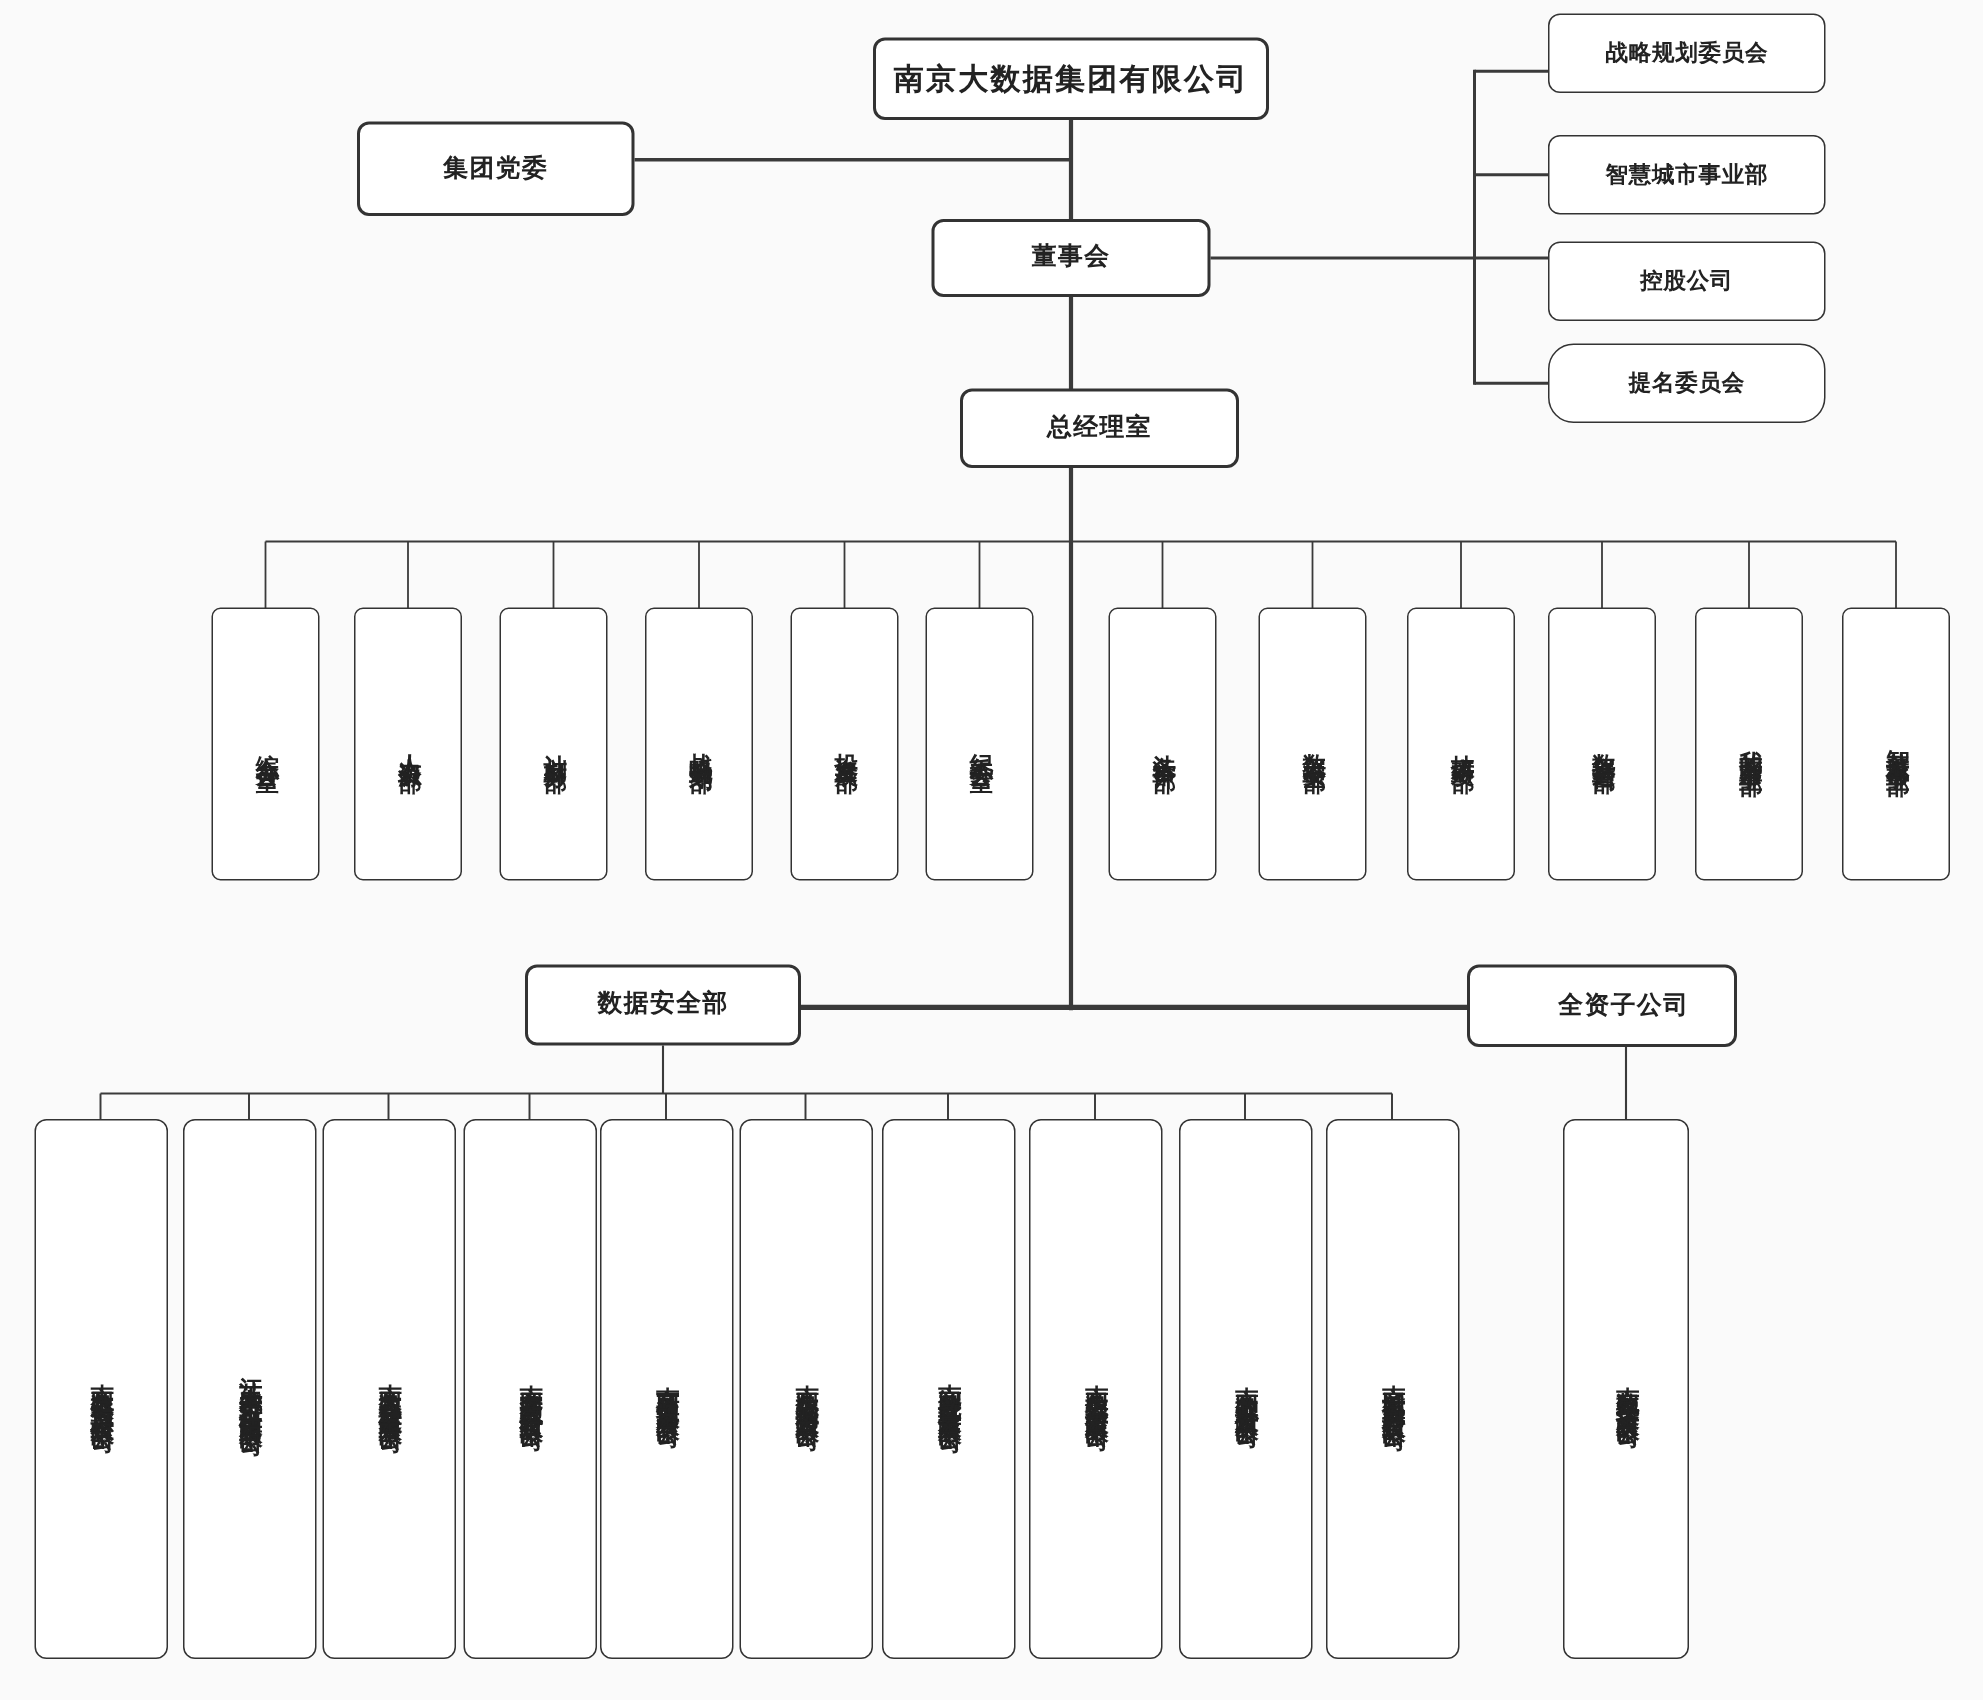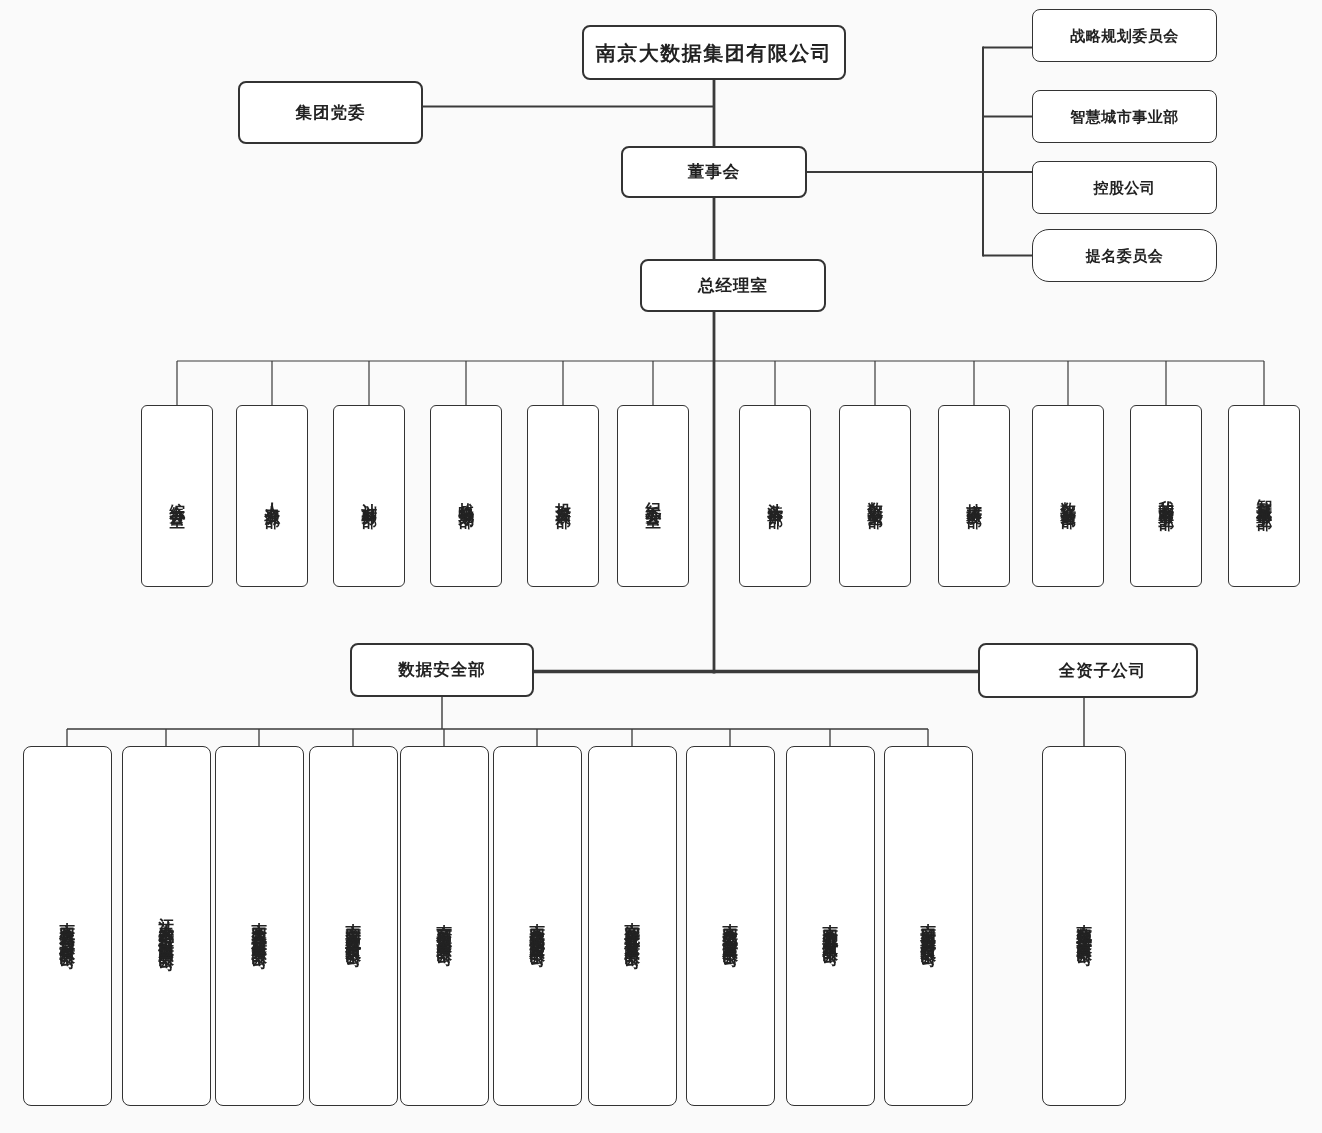--- a/index.html
+++ b/index.html
@@ -100,7 +100,7 @@
 
   <div class="node" id="node-holding" style="left: 350px; top: 643px; width: 184px; height: 54px;">数据安全部</div>
 
-  <div class="node" id="node-wholly" style="left: 978px; top: 643px; width: 220px; height: 55px; padding-left: 29px;">全资子公司</div>
+  <div class="node" id="node-wholly" style="left: 978px; top: 643px; width: 180px; height: 55px; padding-left: 29px;">全资子公司</div>
 
   <div id="committees-group">
       <div class="node committee" style="left: 1032px; top: 9px; width: 185px; height: 53px;">战略规划委员会</div>

